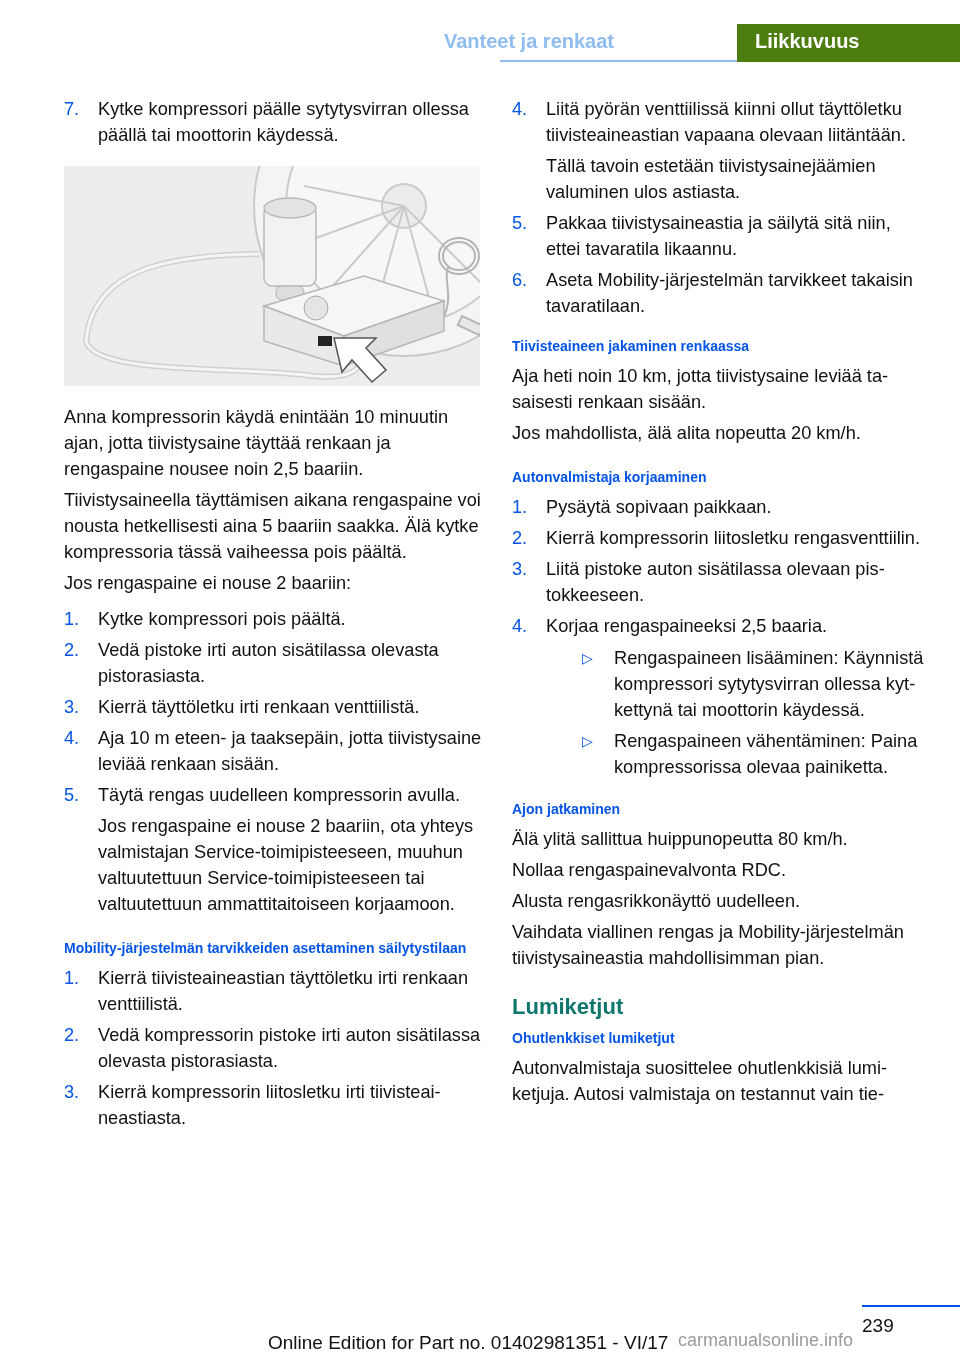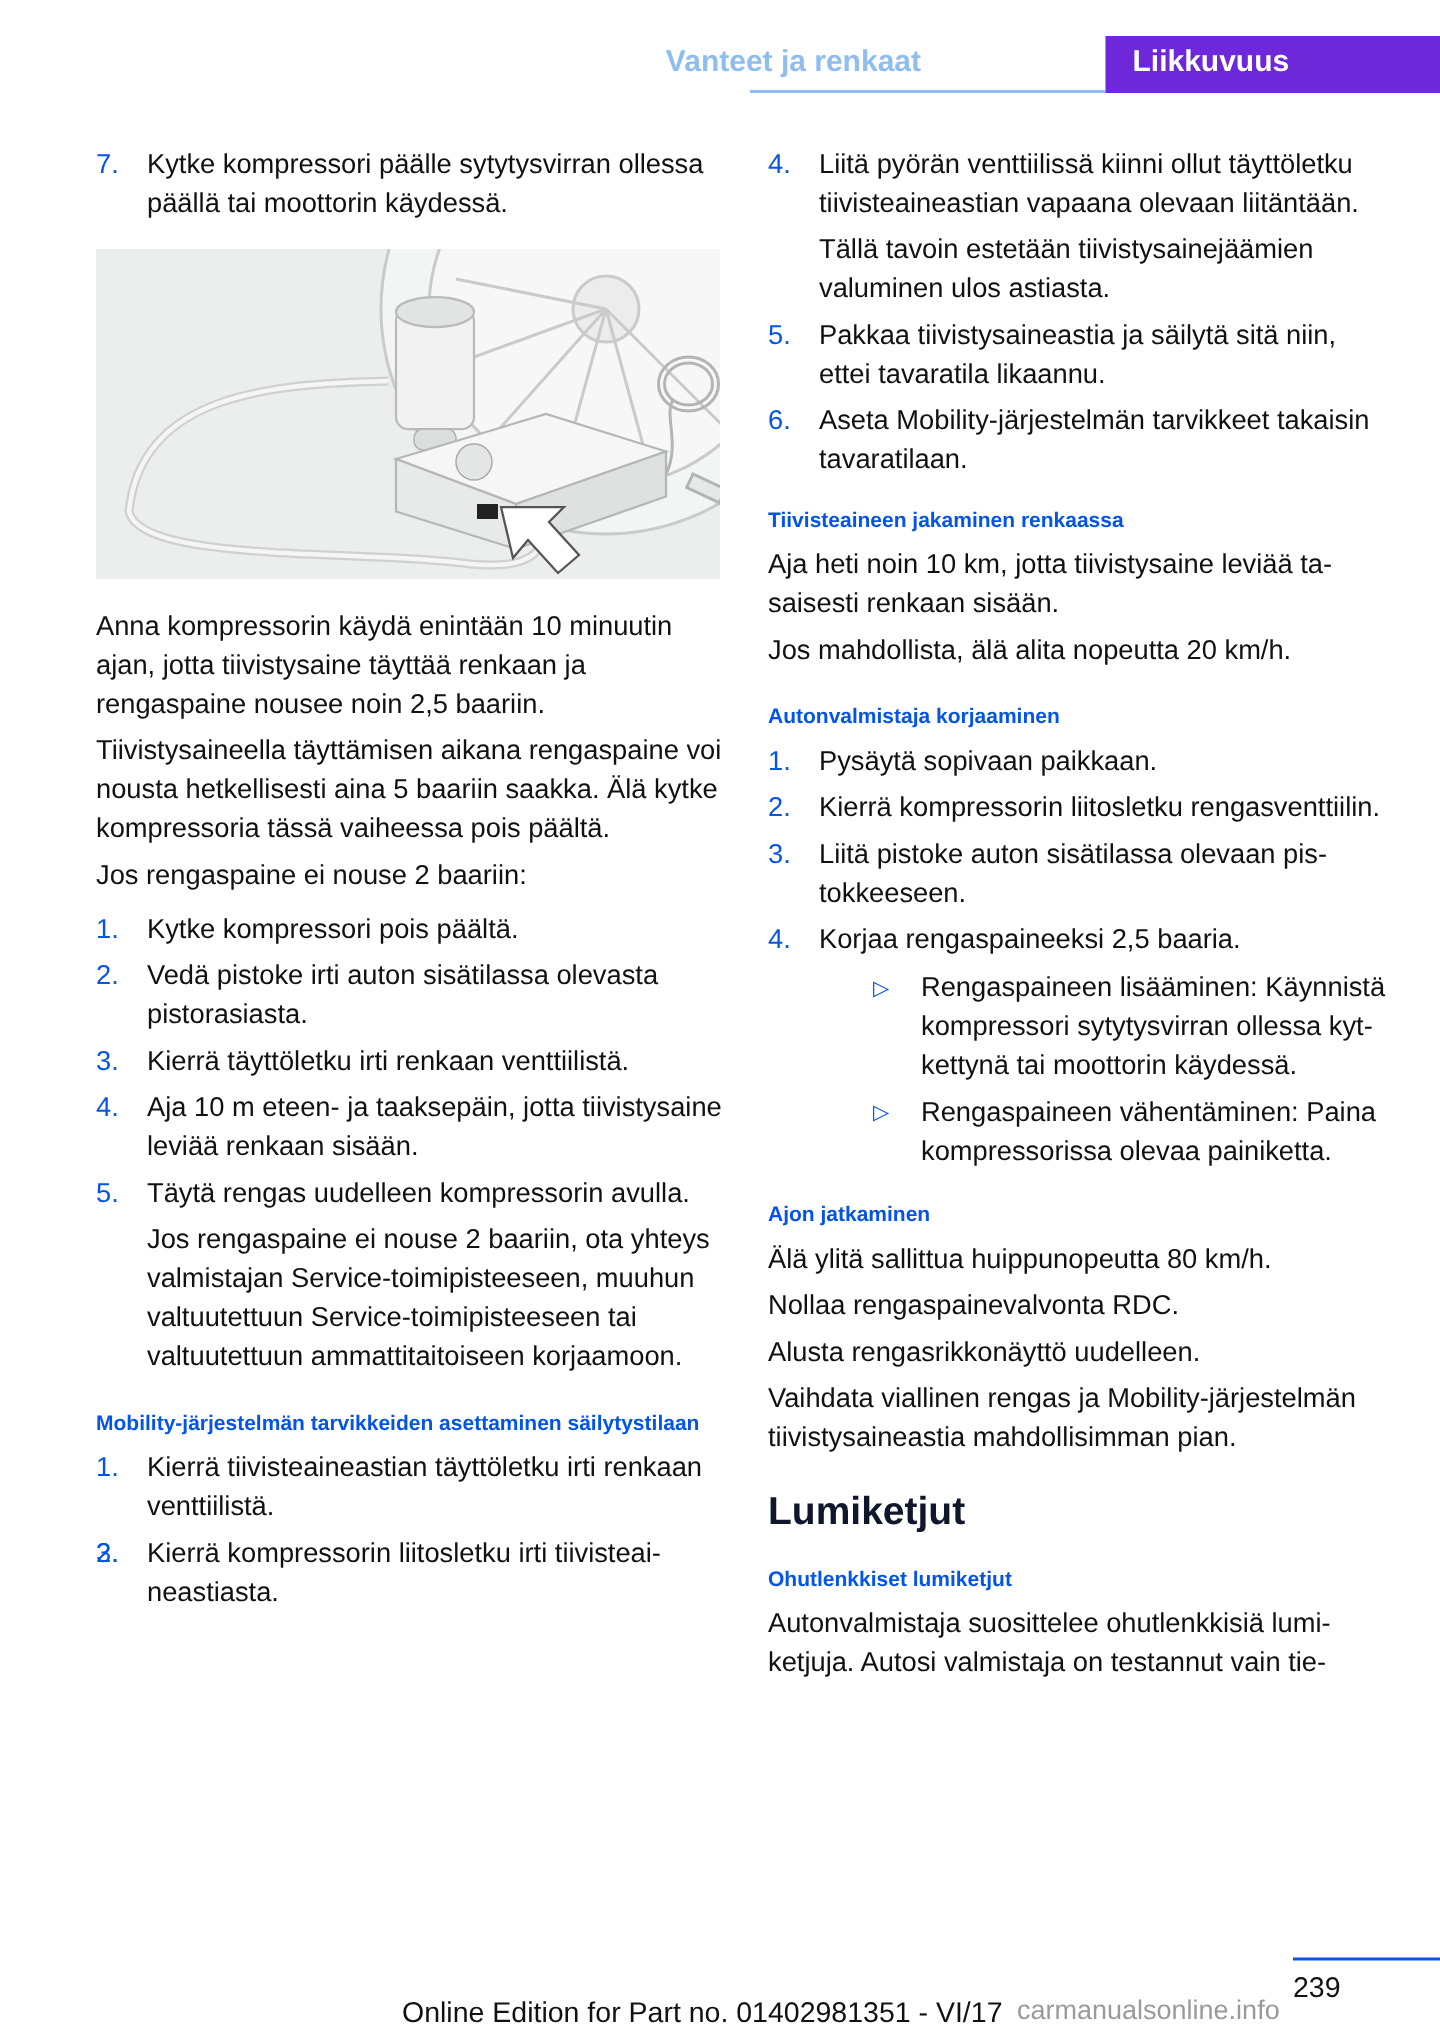--- a/index.html
+++ b/index.html
@@ -10,7 +10,7 @@
   .hdr { position: absolute; top: 24px; left: 0; width: 856px; height: 38px; }
   .hdr-line { position: absolute; left: 500px; top: 36px; width: 237px; height: 2px; background: #8fbdf0; }
   .tab-prev { position: absolute; right: 242px; top: 6px; font-size: 20px; font-weight: bold; color: #8fbdf0; }
-  .tab-curr { position: absolute; left: 737px; top: 0; width: 223px; height: 38px; background: #6d28d9; color: #fff; font-size: 20px; font-weight: bold; padding: 6px 0 0 18px; }
+  .tab-curr { position: absolute; left: 737px; top: 0; width: 223px; height: 38px; background: #4d7c0f; color: #fff; font-size: 20px; font-weight: bold; padding: 6px 0 0 18px; }
 
   .col { position: absolute; top: 96px; width: 420px; font-size: 18.2px; line-height: 26px; }
   .col-left { left: 64px; }

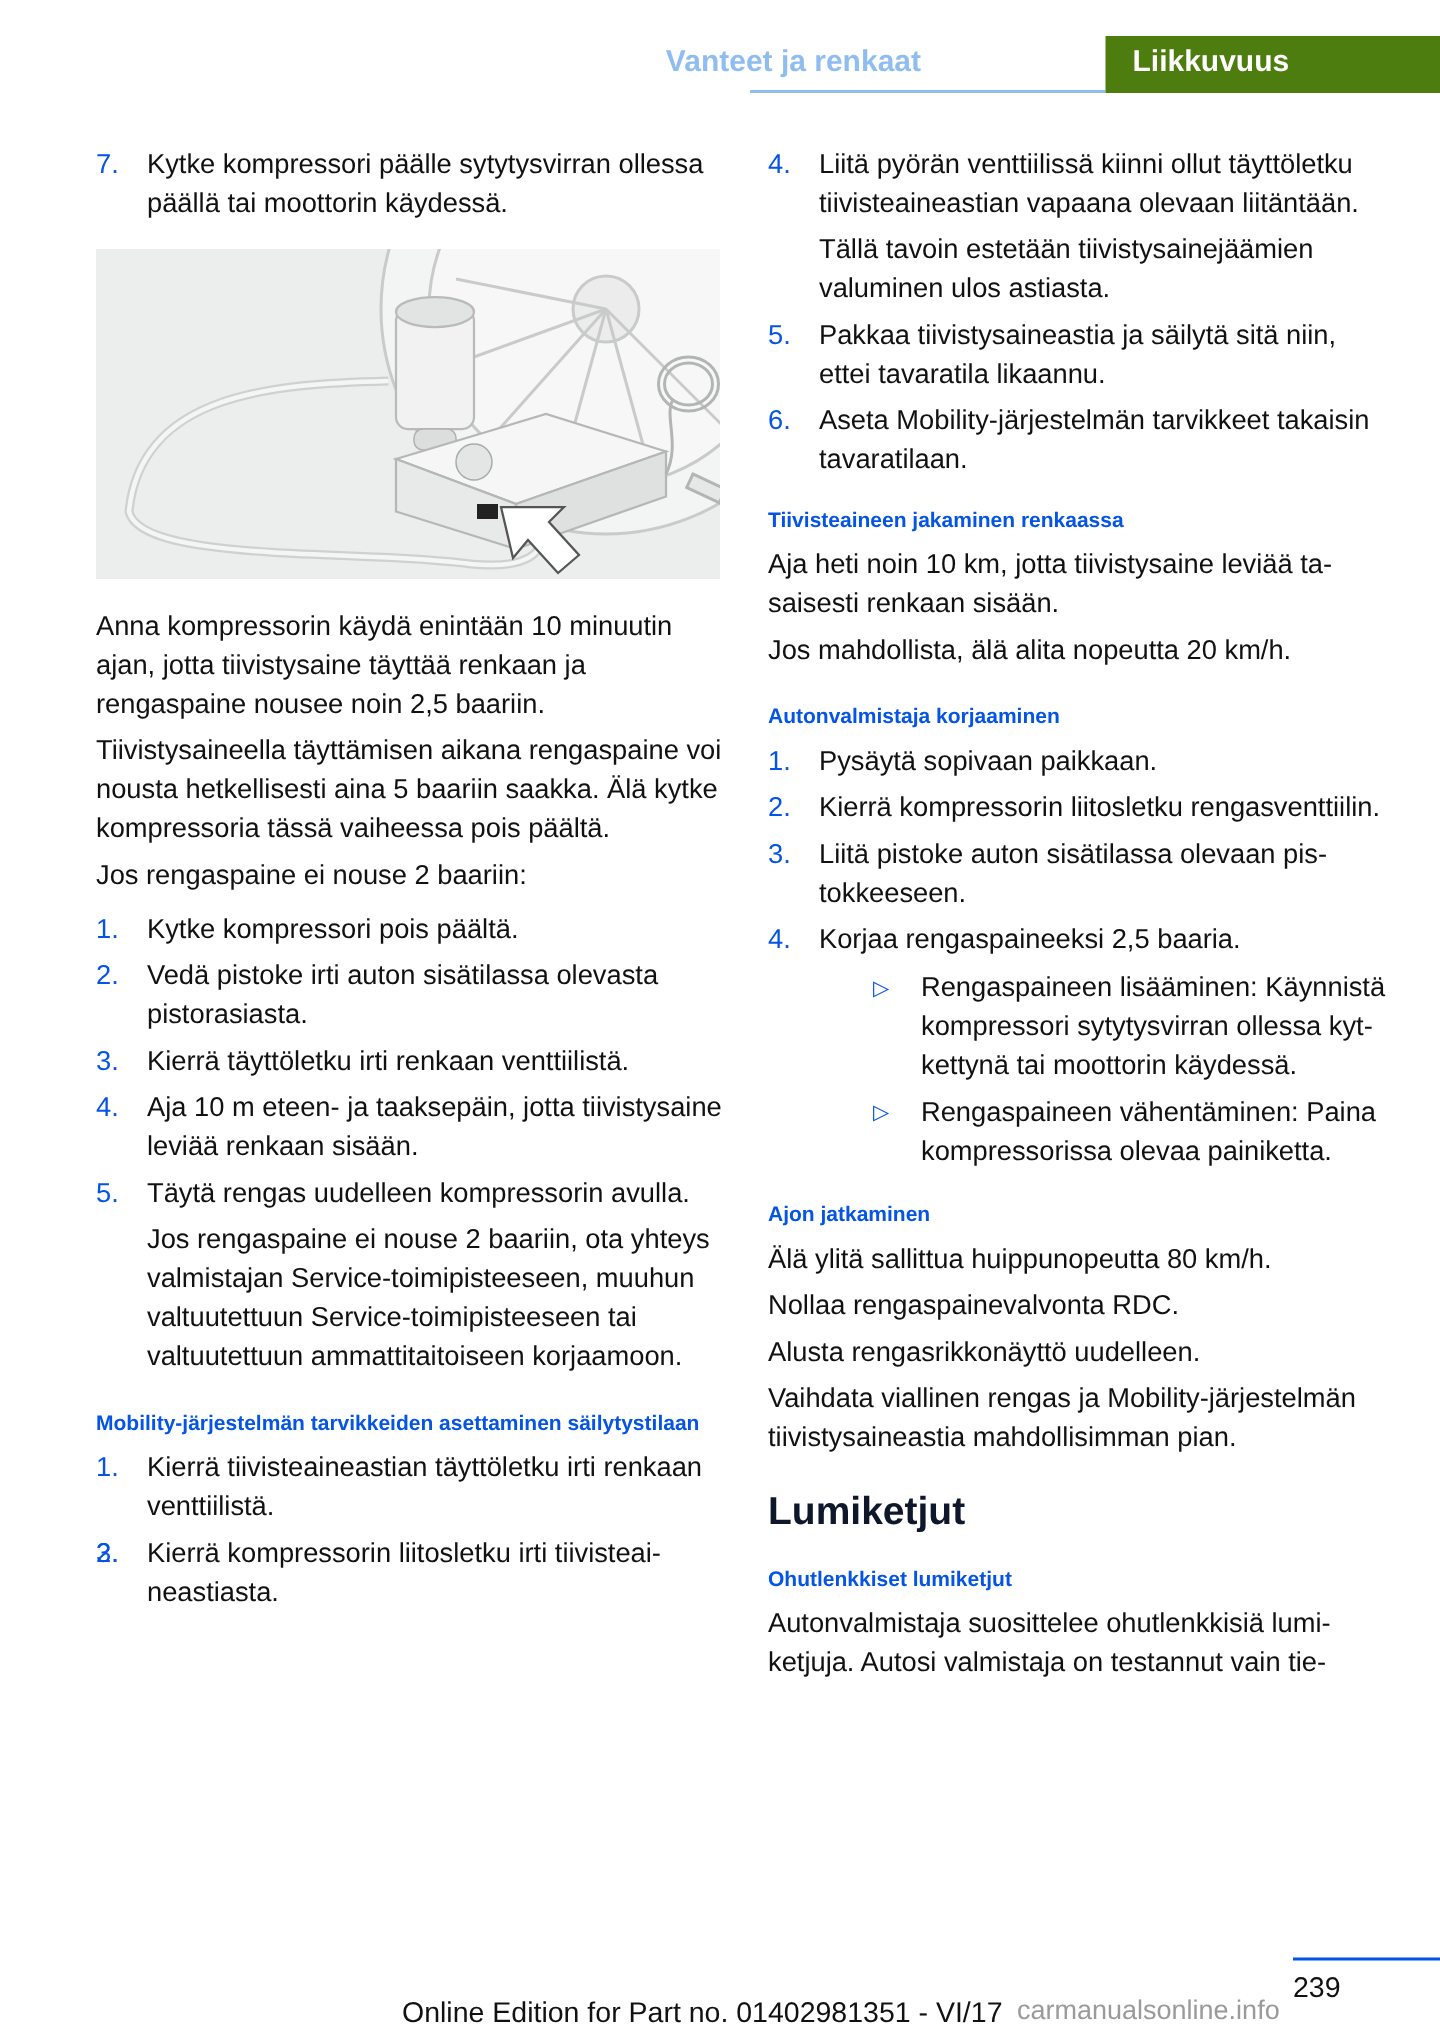--- a/index.html
+++ b/index.html
@@ -23,7 +23,7 @@
   .para { margin-bottom: 5px; }
 
   .h2 { color: #0454e6; font-weight: bold; font-size: 14px; line-height: 26px; margin-top: 16px; margin-bottom: 4px; }
-  .h1 { color: #0f172a; font-weight: bold; font-size: 26px; line-height: 36px; margin-top: 18px; margin-bottom: 14px; }
+  .h1 { color: #0f766e; font-weight: bold; font-size: 22px; line-height: 36px; margin-top: 18px; }
 
   .ul-item { position: relative; padding-left: 34px; margin-bottom: 5px; }
   .ul-mark { position: absolute; left: 2px; top: 0; color: #0454e6; font-size: 14px; }

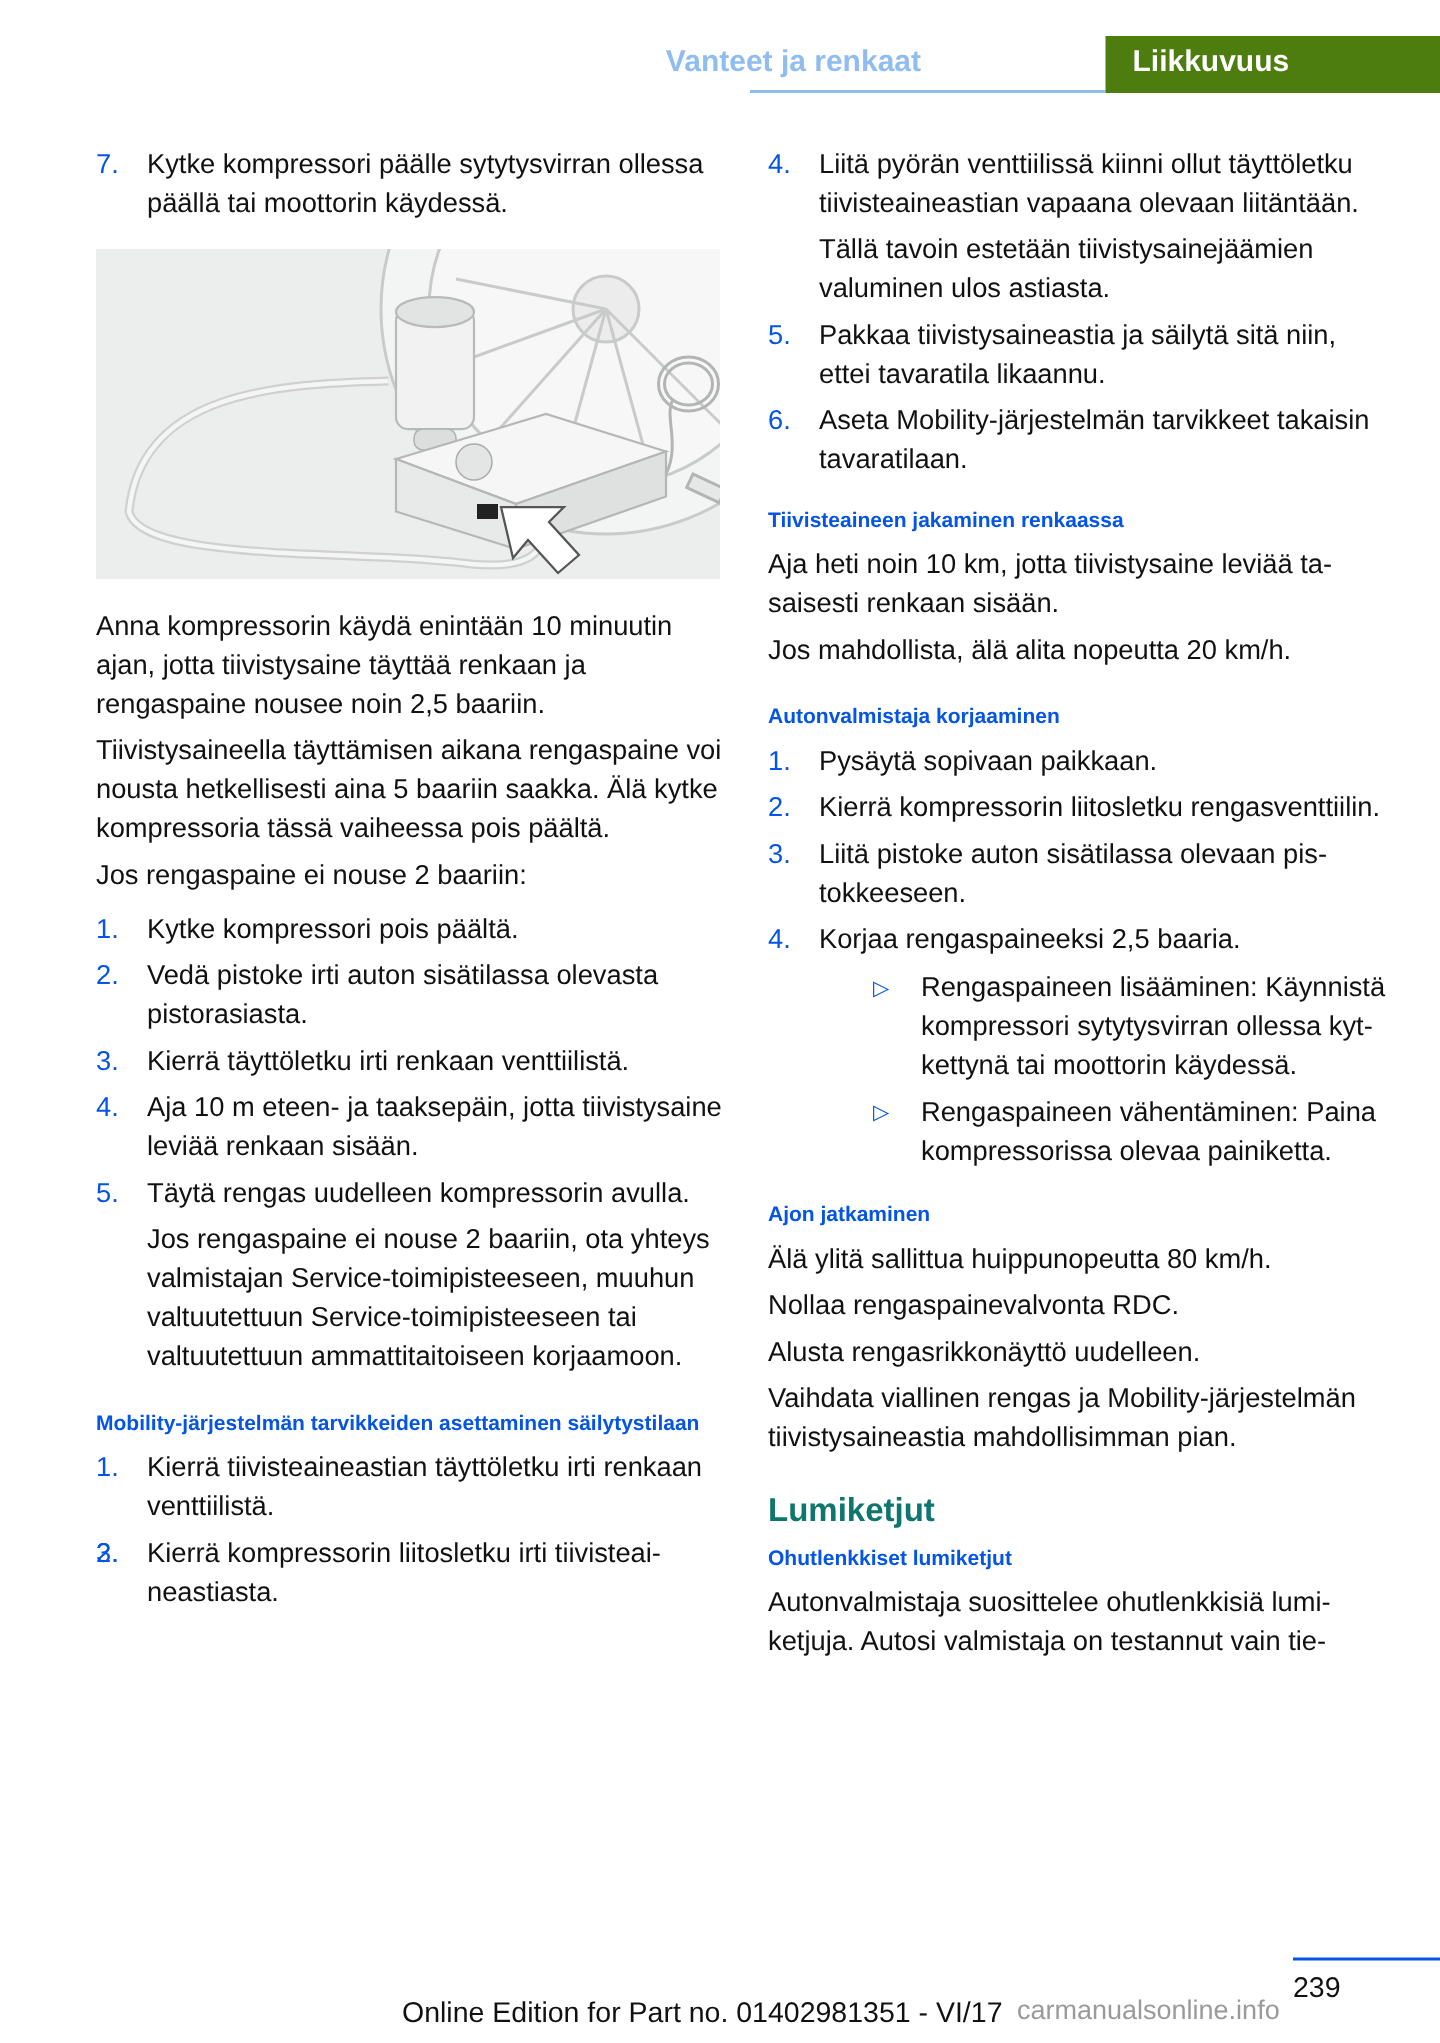--- a/index.html
+++ b/index.html
@@ -129,6 +129,7 @@
   </div>
   <div class="ol-item">
     <span class="ol-num">2.</span>
+    <span>Vedä kompressorin pistoke irti auton sisä­tilassa olevasta pistorasiasta.</span>
   </div>
   <div class="ol-item">
     <span class="ol-num">3.</span>

